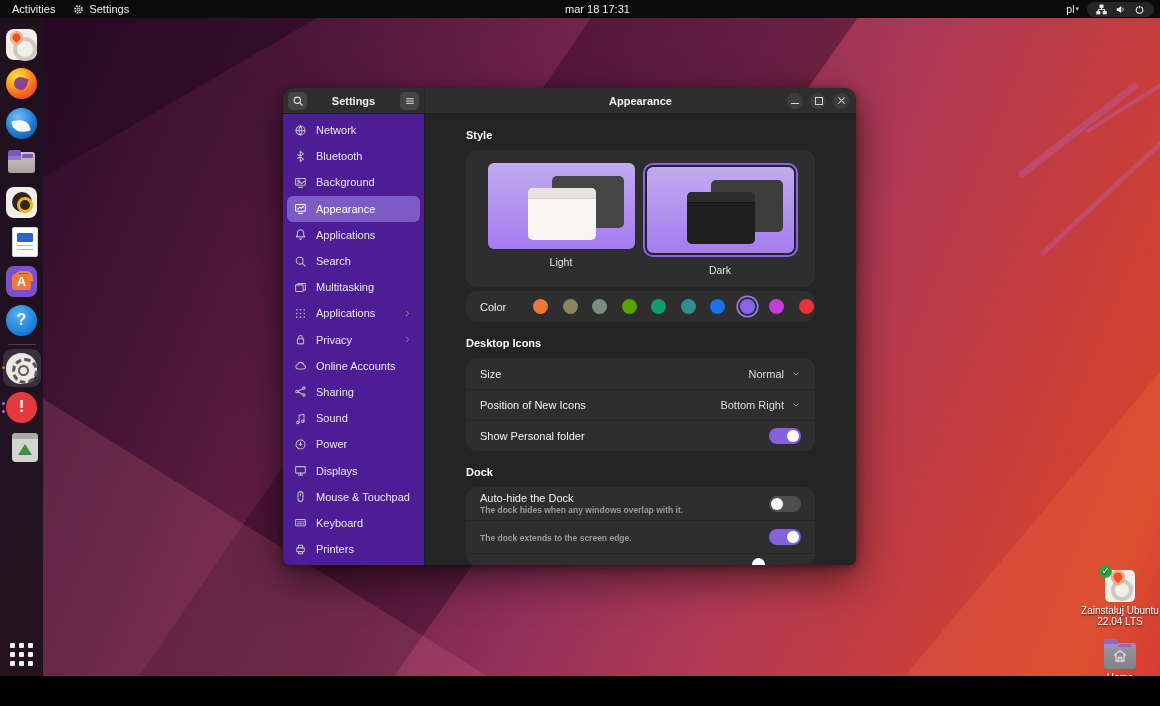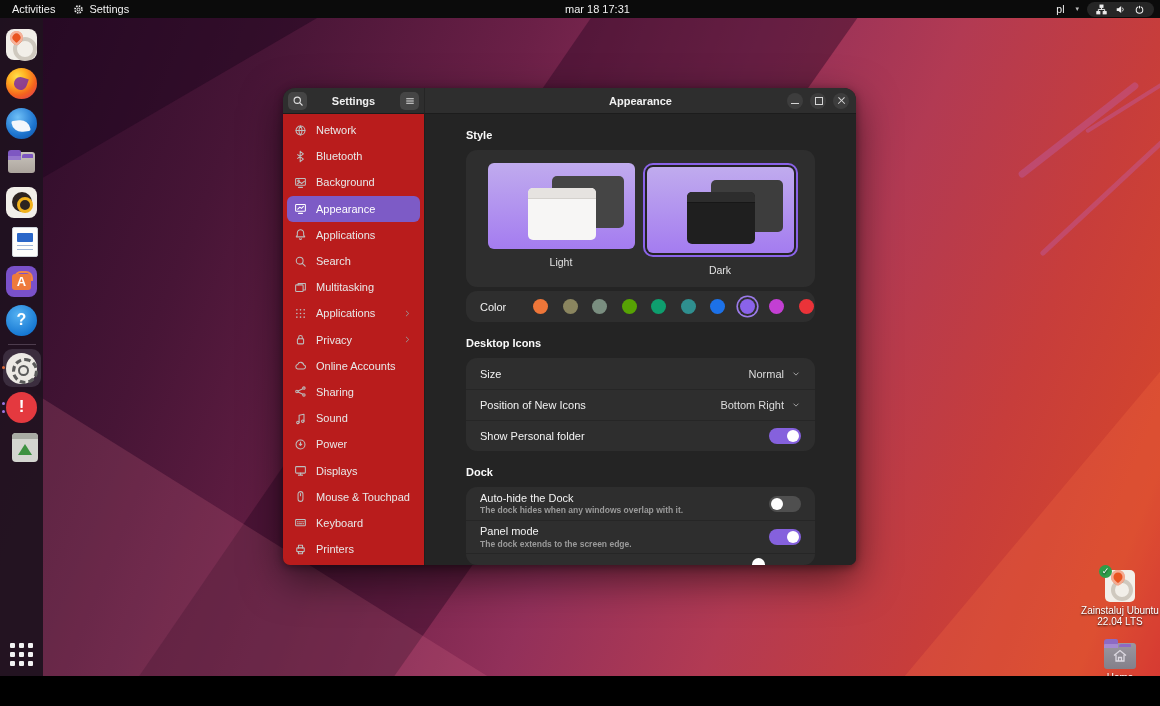--- a/index.html
+++ b/index.html
@@ -27,7 +27,7 @@
   .tb-app { display:flex; align-items:center; gap:5px; }
   .tb-clock { position:absolute; left:0; right:0; text-align:center; pointer-events:none;margin-left:35px; }
   .tb-right { margin-left:auto; display:flex; align-items:center; gap:8px; margin-right:6px; }
-  .tb-kbd { display:flex; align-items:center; gap:11px; font-size:10.5px; }
+  .tb-kbd { display:flex; align-items:center; gap:1px; font-size:10.5px; }
   .tb-kbd .caret { font-size:7px; color:#bbb; }
   .tb-pill { display:flex; align-items:center; gap:8px; background:#262626; border-radius:9px; padding:2px 9px; height:15px; }
   .tb-ic svg { display:block; }

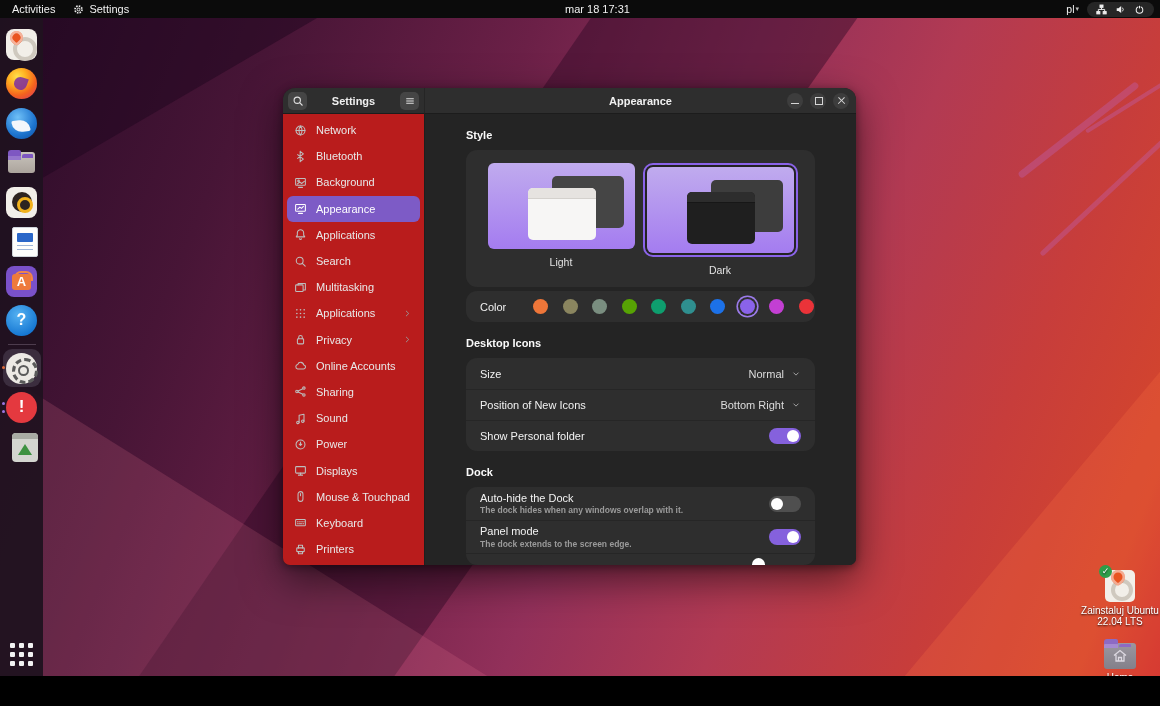--- a/index.html
+++ b/index.html
@@ -100,7 +100,7 @@
   .wc-close::before,.wc-close::after { content:""; position:absolute; left:3.5px; top:7.3px; width:9px; height:1.4px; background:#d5d5d5; }
   .wc-close::before { transform:rotate(45deg);} .wc-close::after { transform:rotate(-45deg);}
 
-  .sidebar { background:#b91c1c; border-right:1px solid #1e1e1e; padding:3px 4px; overflow:hidden; }
+  .sidebar { background:#4c1d95; border-right:1px solid #1e1e1e; padding:3px 4px; overflow:hidden; }
   .sb-item { height:26.2px; display:flex; align-items:center; gap:9px; padding:0 7px; border-radius:6px; font-size:11px; color:#e8e8e8; }
   .sb-item svg { flex:none; }
   .sb-item .lbl { flex:1; white-space:nowrap; }

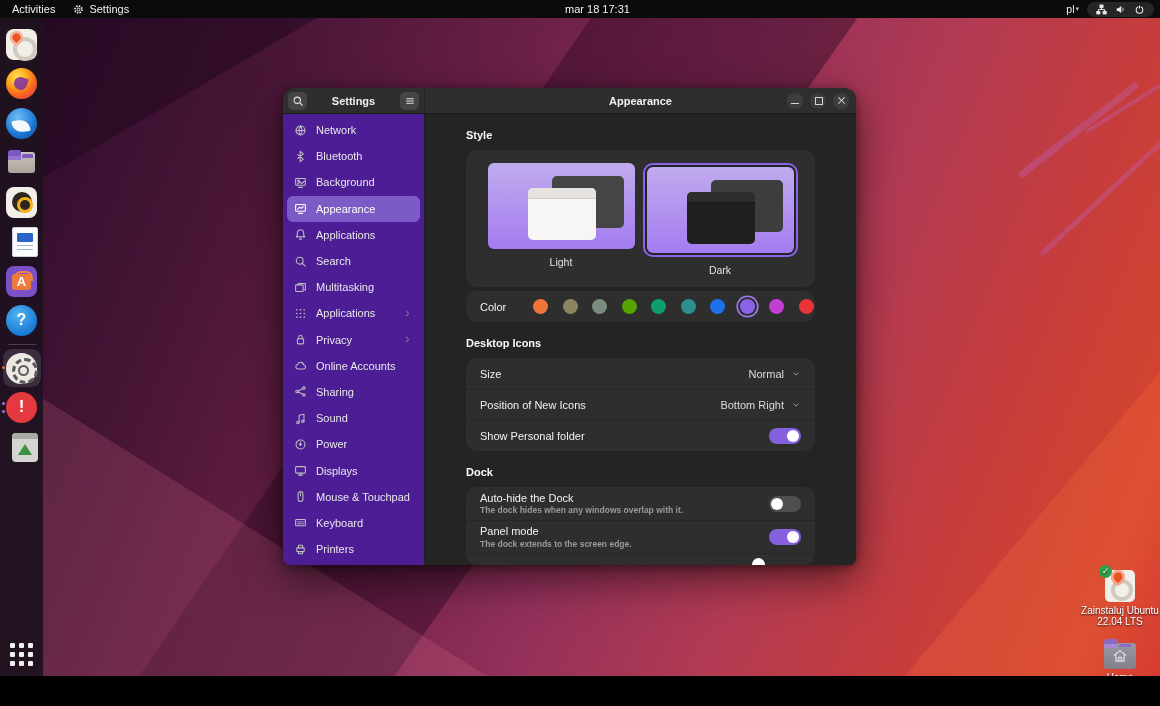--- a/index.html
+++ b/index.html
@@ -562,7 +562,6 @@
           </div>
           <div class="row row-2l">
             <div class="row-text">
-              <div class="row-lbl">Panel mode</div>
               <div class="row-sub">The dock extends to the screen edge.</div>
             </div>
             <div class="toggle on">

